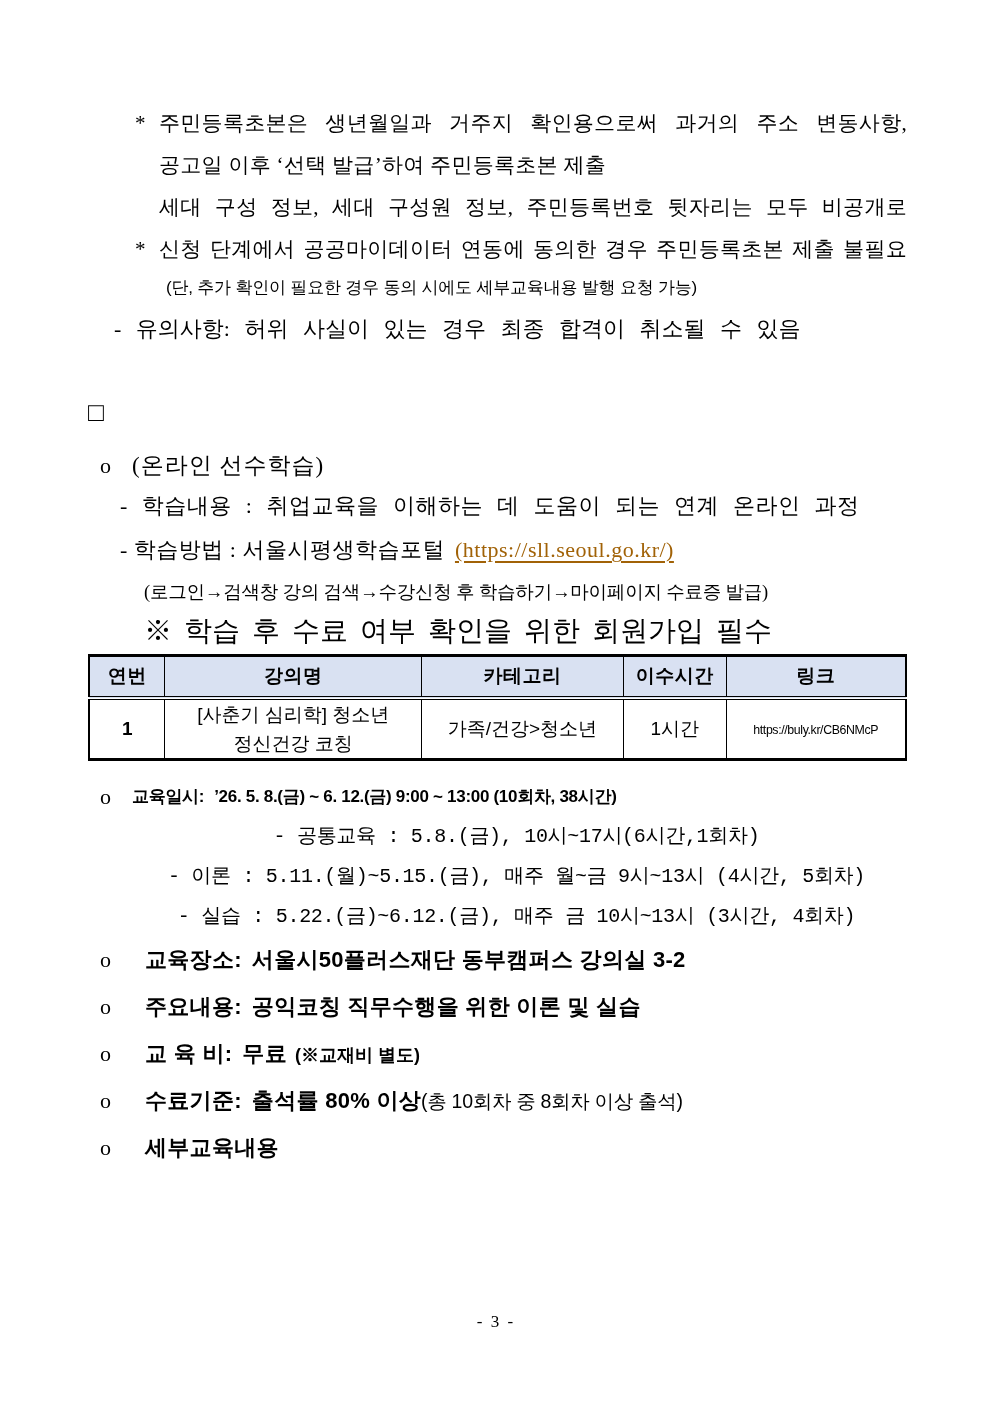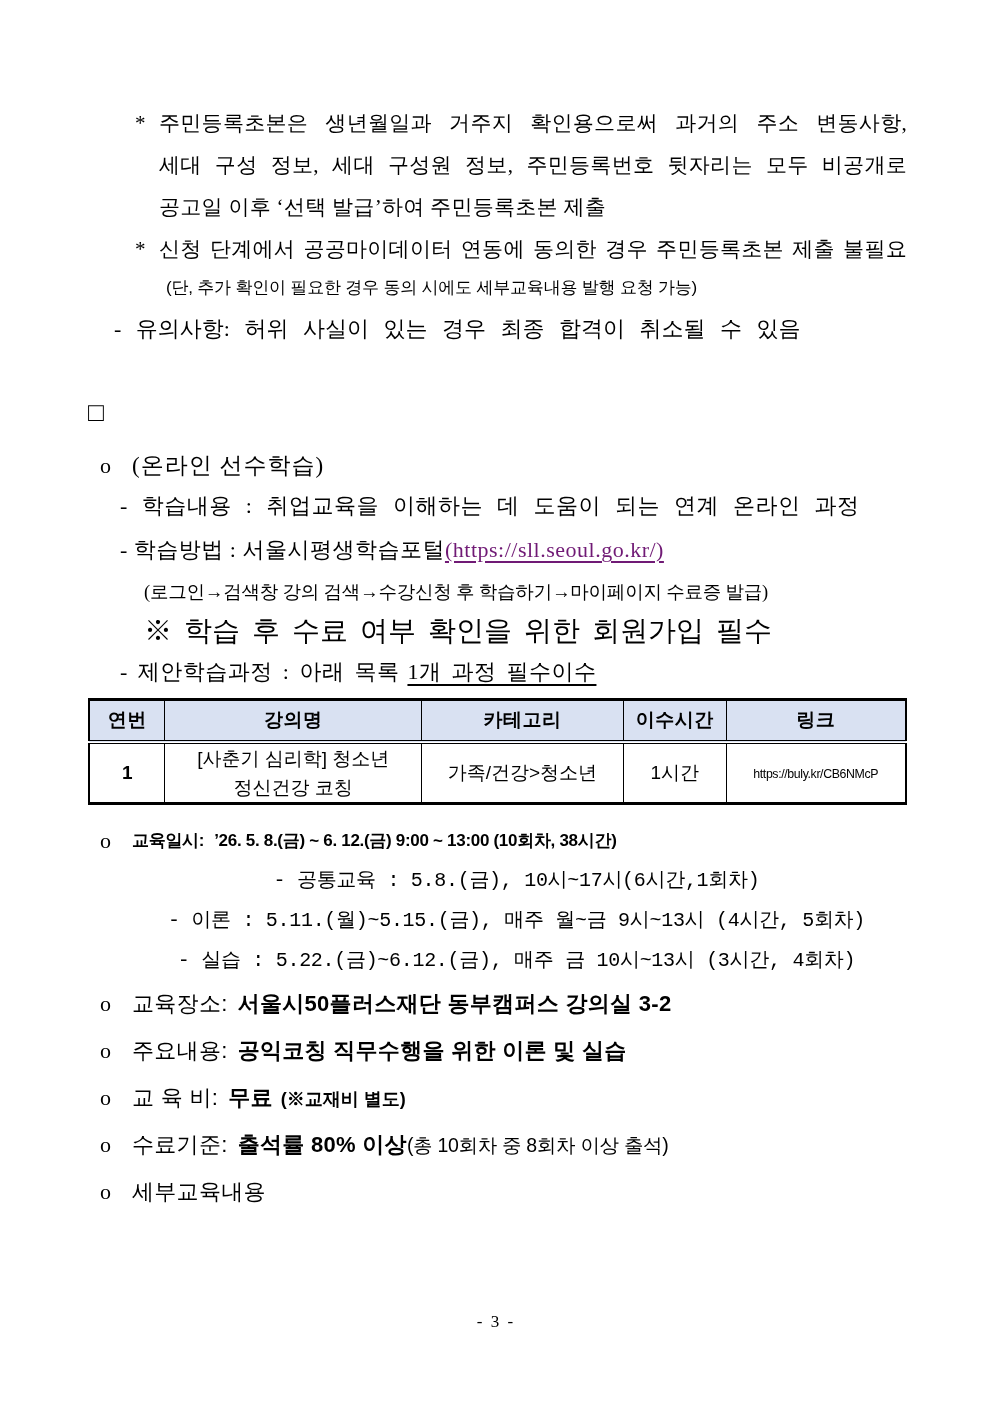--- a/index.html
+++ b/index.html
@@ -88,8 +88,8 @@
     <span class="star-mark">*</span>
     <div class="star-body">
       <div class="note-line jl">주민등록초본은 생년월일과 거주지 확인용으로써 과거의 주소 변동사항,</div>
+      <div class="note-line">공고일 이후 ‘선택 발급’하여 주민등록초본 제출</div>
       <div class="note-line jl">세대 구성 정보, 세대 구성원 정보, 주민등록번호 뒷자리는 모두 비공개로</div>
-      <div class="note-line">공고일 이후 ‘선택 발급’하여 주민등록초본 제출</div>
     </div>
   </div>
 

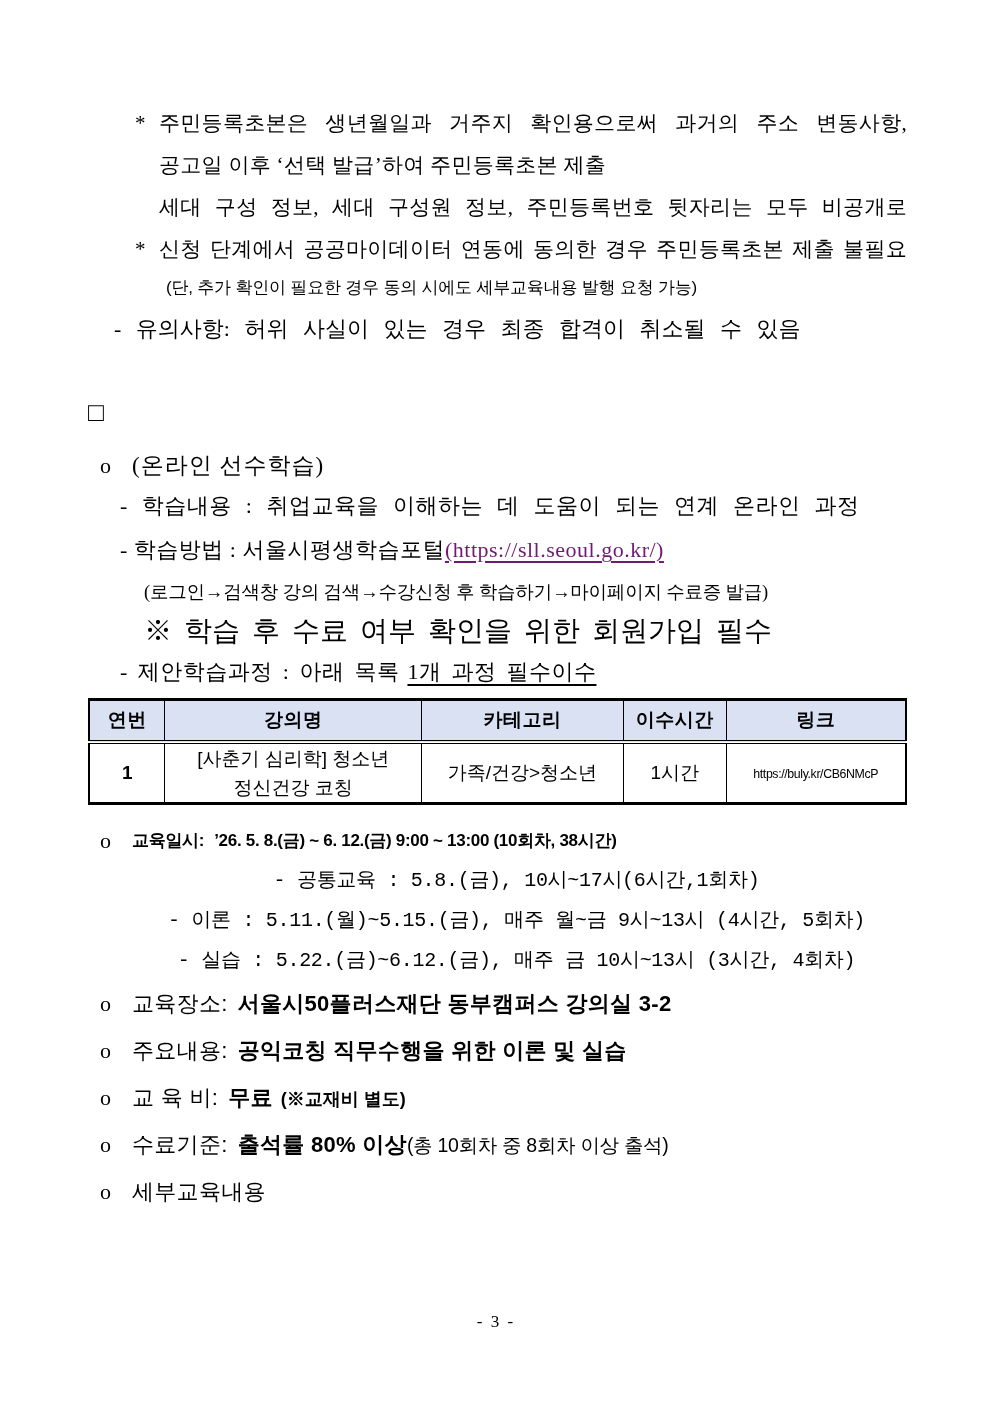--- a/index.html
+++ b/index.html
@@ -116,7 +116,7 @@
   <div class="dash-line ws1">- 학습내용 : 취업교육을 이해하는 데 도움이 되는 연계 온라인 과정</div>
 
   <div class="dash-line">
-    <span style="text-align:center;">- 학습방법 : 서울시평생학습포털</span><a href="#" class="portal-link">(https://sll.seoul.go.kr/)</a>
+    <span style="margin-right:10px;text-align:center;">- 학습방법 : 서울시평생학습포털</span><a href="#" class="portal-link">(https://sll.seoul.go.kr/)</a>
   </div>
 
   <div class="method-note">(로그인→검색창 강의 검색→수강신청 후 학습하기→마이페이지 수료증 발급)</div>

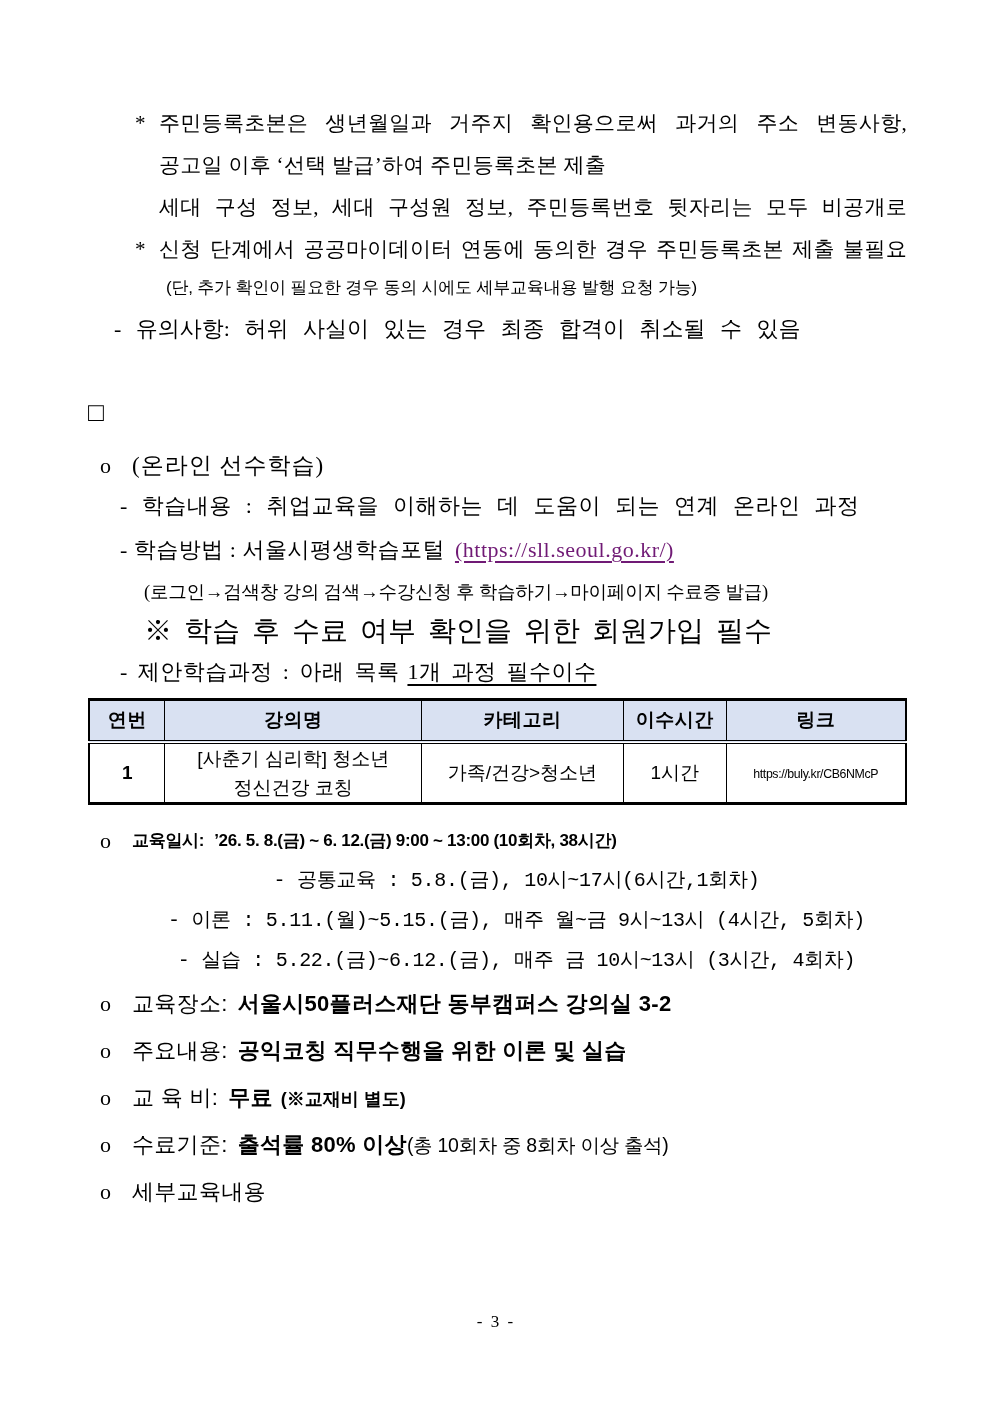--- a/index.html
+++ b/index.html
@@ -33,7 +33,7 @@
   .dash-line { margin-left:32px; font-size:22px; line-height:44px; letter-spacing:0.5px; }
   .ws1 { word-spacing:8px; }
   .ws2 { word-spacing:4px; }
-  .portal-link { color:#701a75; text-decoration:underline; text-underline-offset:4px; }
+  .portal-link { color:#a16207; text-decoration:underline; text-underline-offset:4px; }
   .method-note { margin-left:56px; font-size:18.5px; line-height:40px; letter-spacing:-0.2px; }
   .signup-note { margin-left:56px; font-size:28px; line-height:38px; word-spacing:5px; }
   .u-part { text-decoration:underline; text-underline-offset:5px; margin-left:8px; }

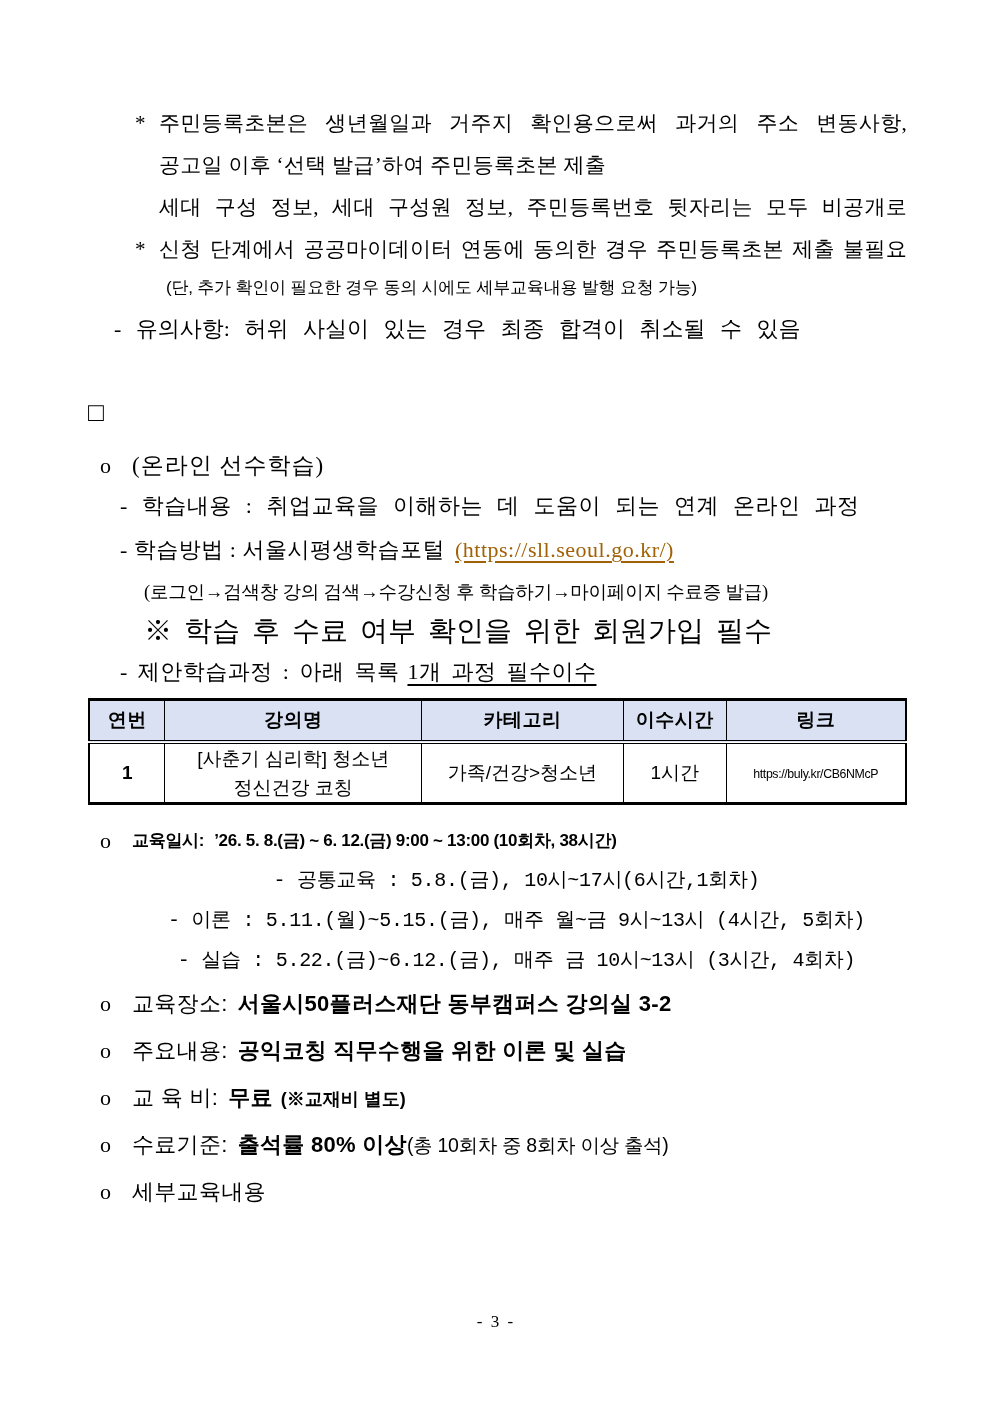--- a/index.html
+++ b/index.html
@@ -123,9 +123,6 @@
 
   <div class="signup-note">※ 학습 후 수료 여부 확인을 위한 회원가입 필수</div>
 
-  <div class="dash-line ws2">
-    <span>- 제안학습과정 : 아래 목록</span><span class="u-part">1개 과정 필수이수</span>
-  </div>
 
   <table class="course">
     <colgroup>

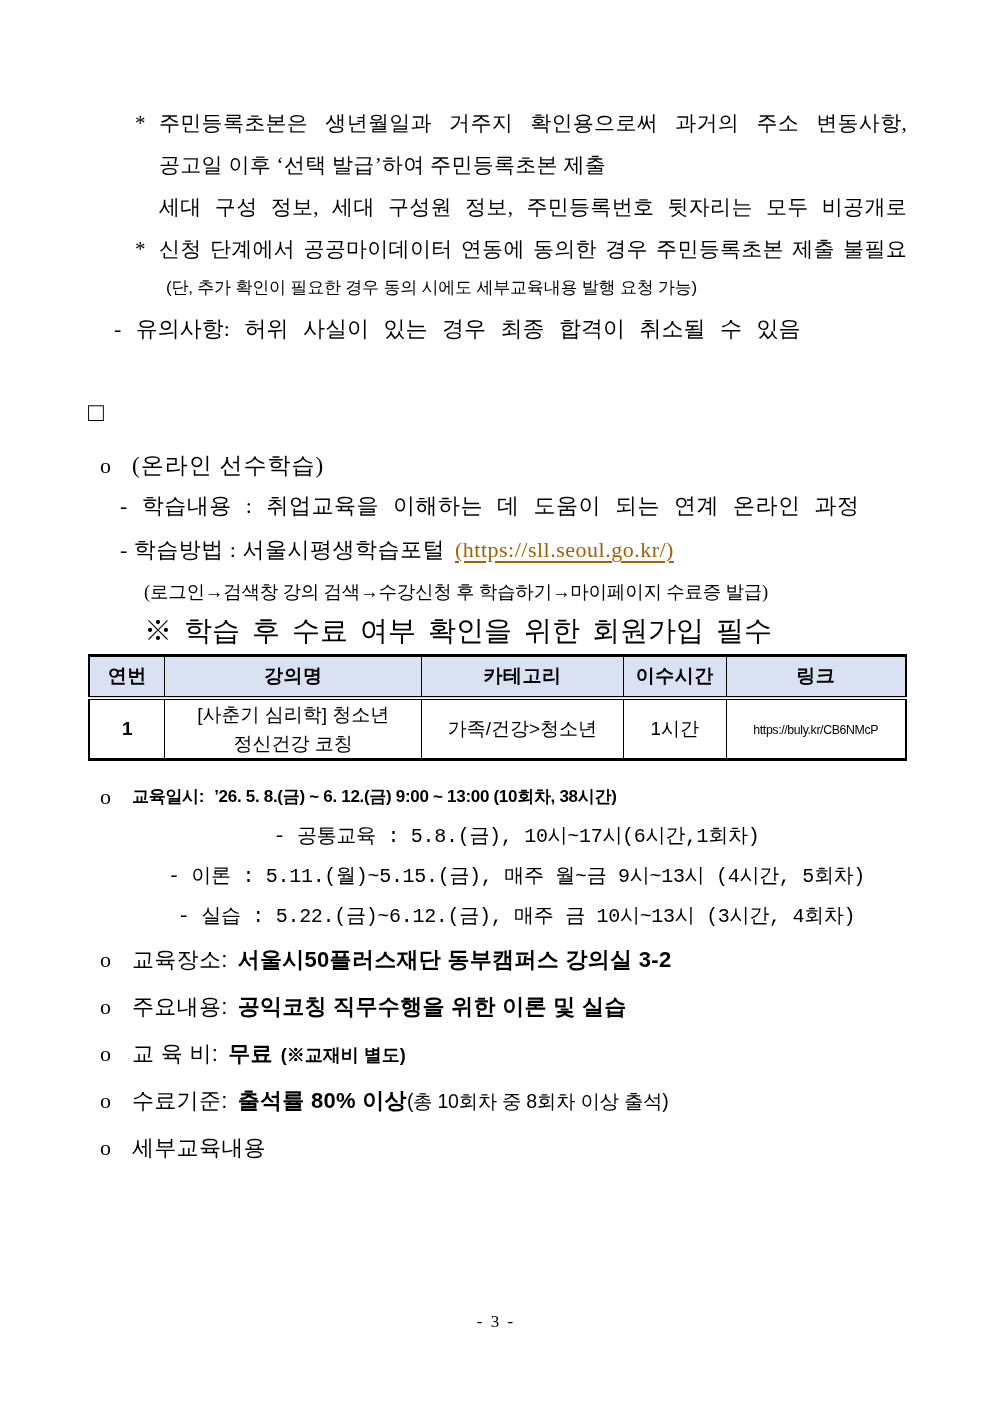--- a/index.html
+++ b/index.html
@@ -70,7 +70,7 @@
               font-size:20px; line-height:40px; letter-spacing:-0.3px;text-align:center; }
   .info-line { font-family:"Liberation Sans", sans-serif; line-height:45px; }
   .info-line .o-bullet { font-family:"Liberation Serif", serif; line-height:45px; }
-  .info-label { font-size:22px; font-weight:400; margin-right:10px; letter-spacing:0.3px; }
+  .info-label { font-size:22px; font-weight:700; margin-right:10px; letter-spacing:0.3px;margin-left:13px; }
   .info-value { font-size:22px; font-weight:700; letter-spacing:0.3px; }
   .fee-note { font-size:18px; font-weight:700; margin-left:8px; }
   .crit-note { font-size:19.5px; font-weight:400; letter-spacing:-0.3px; }

